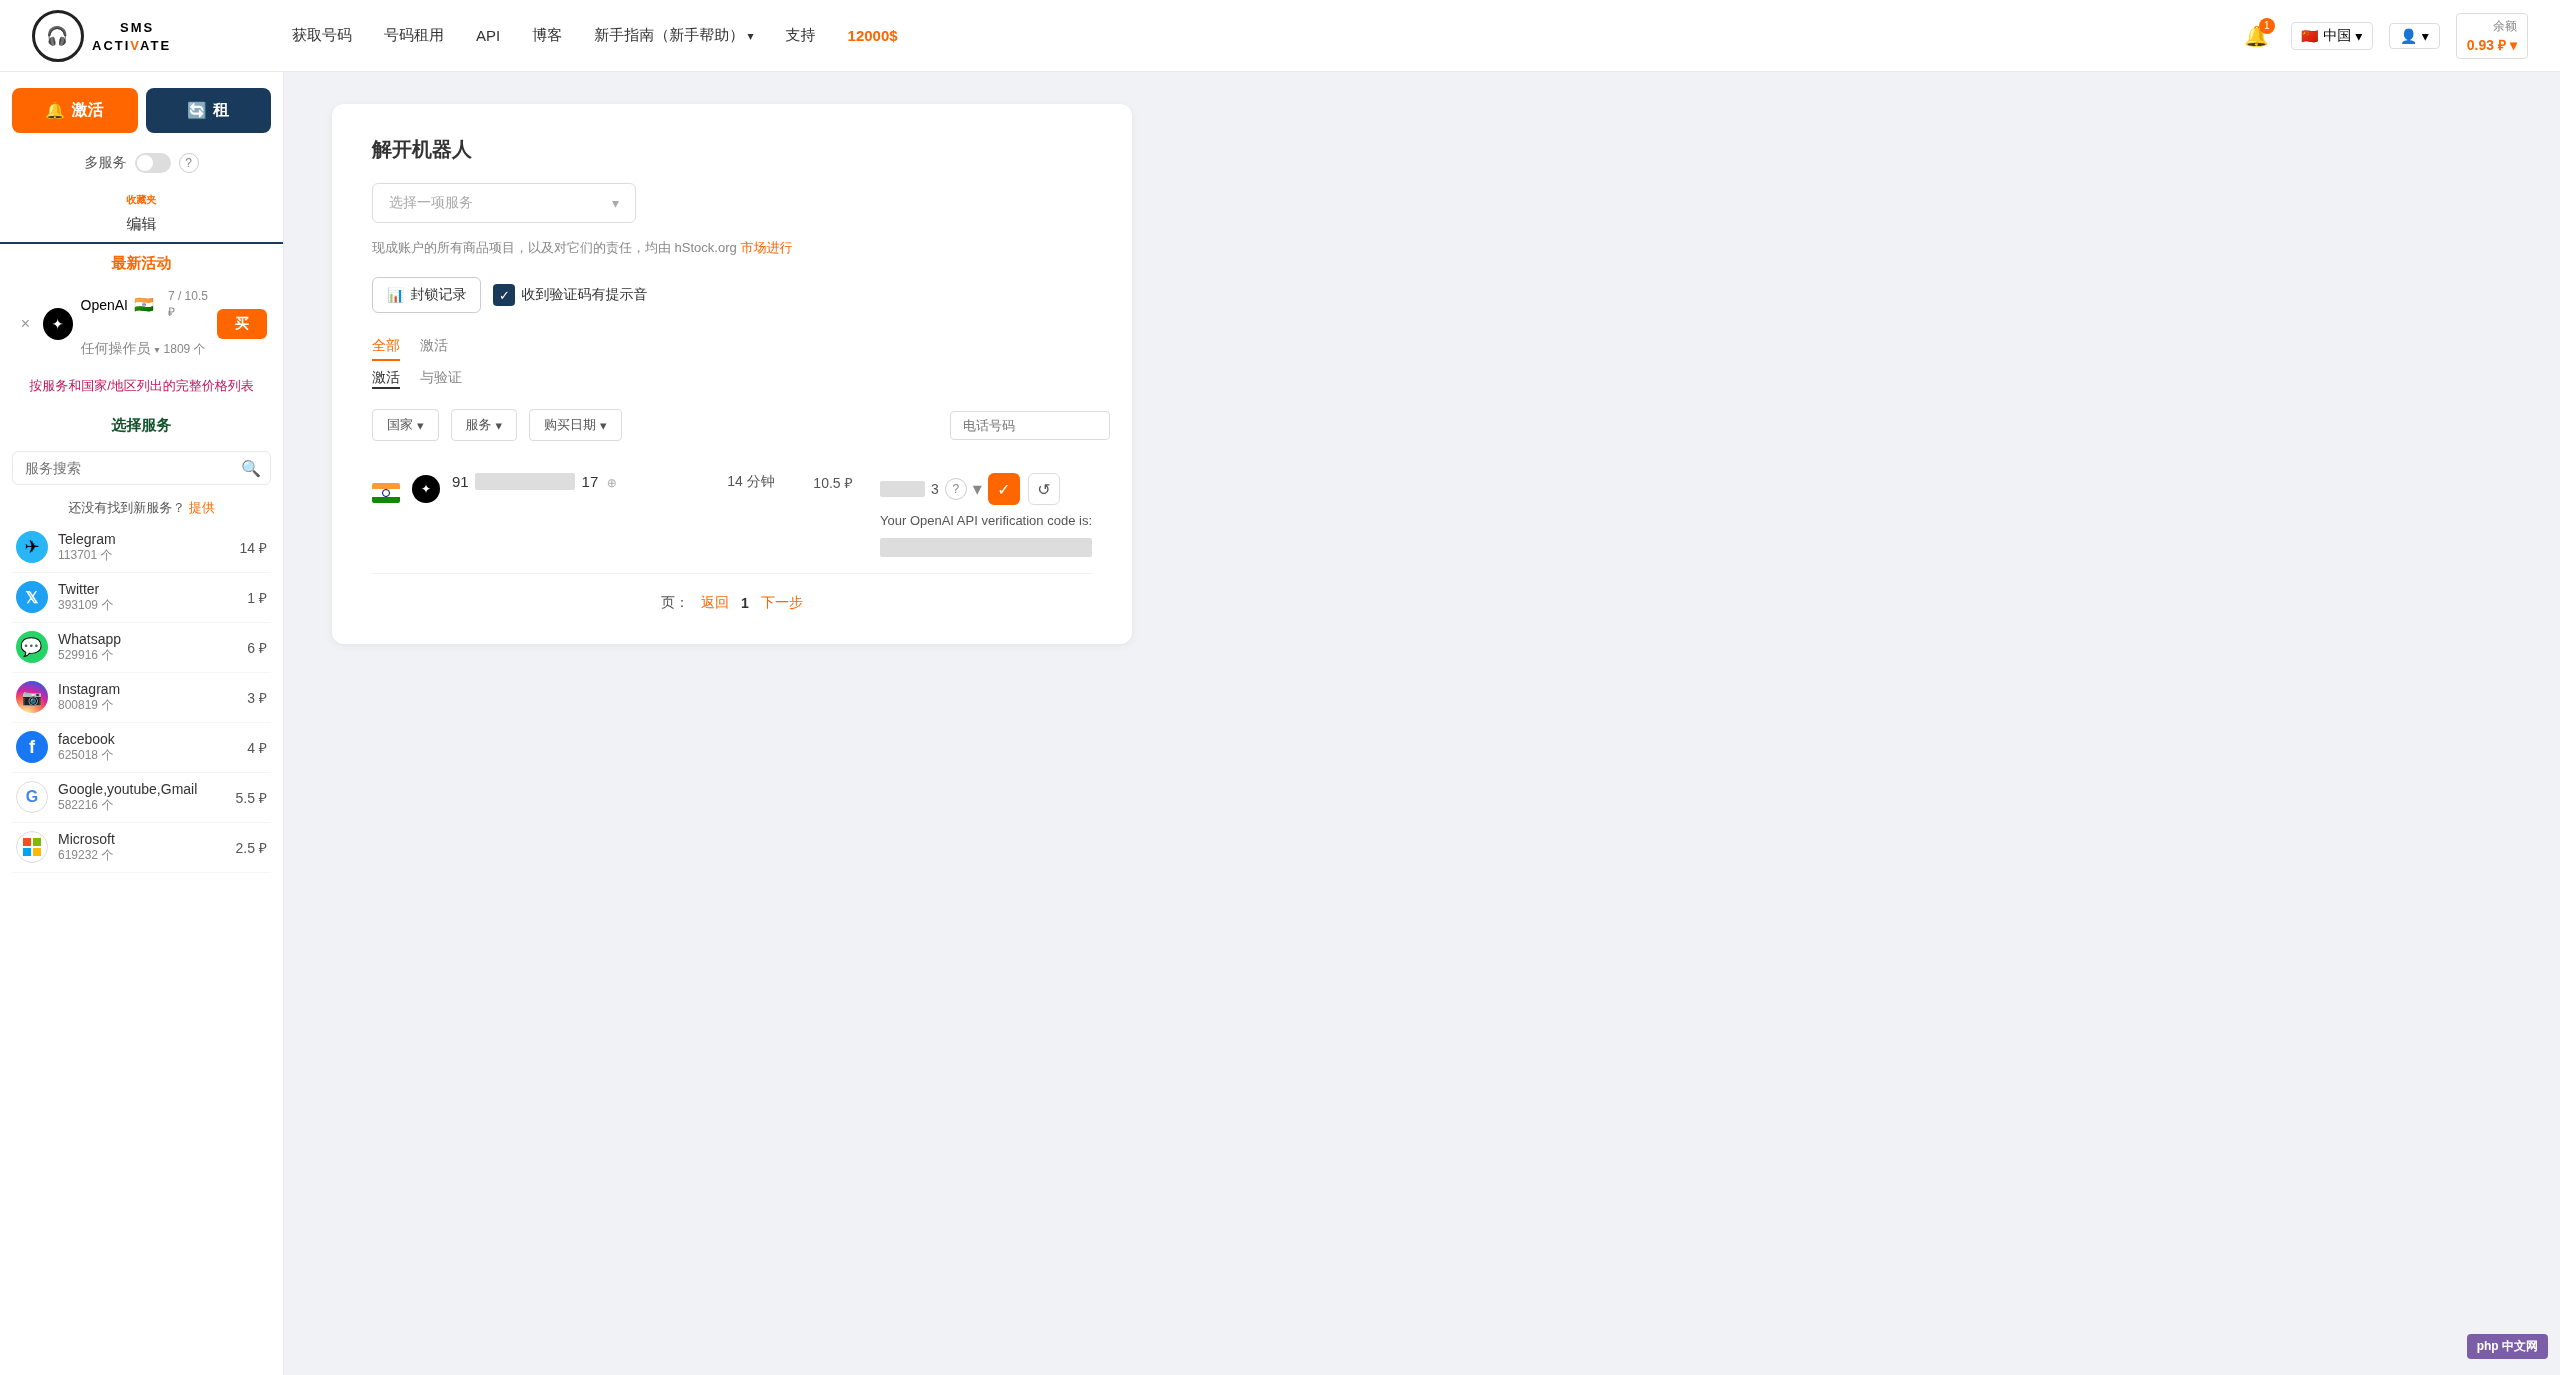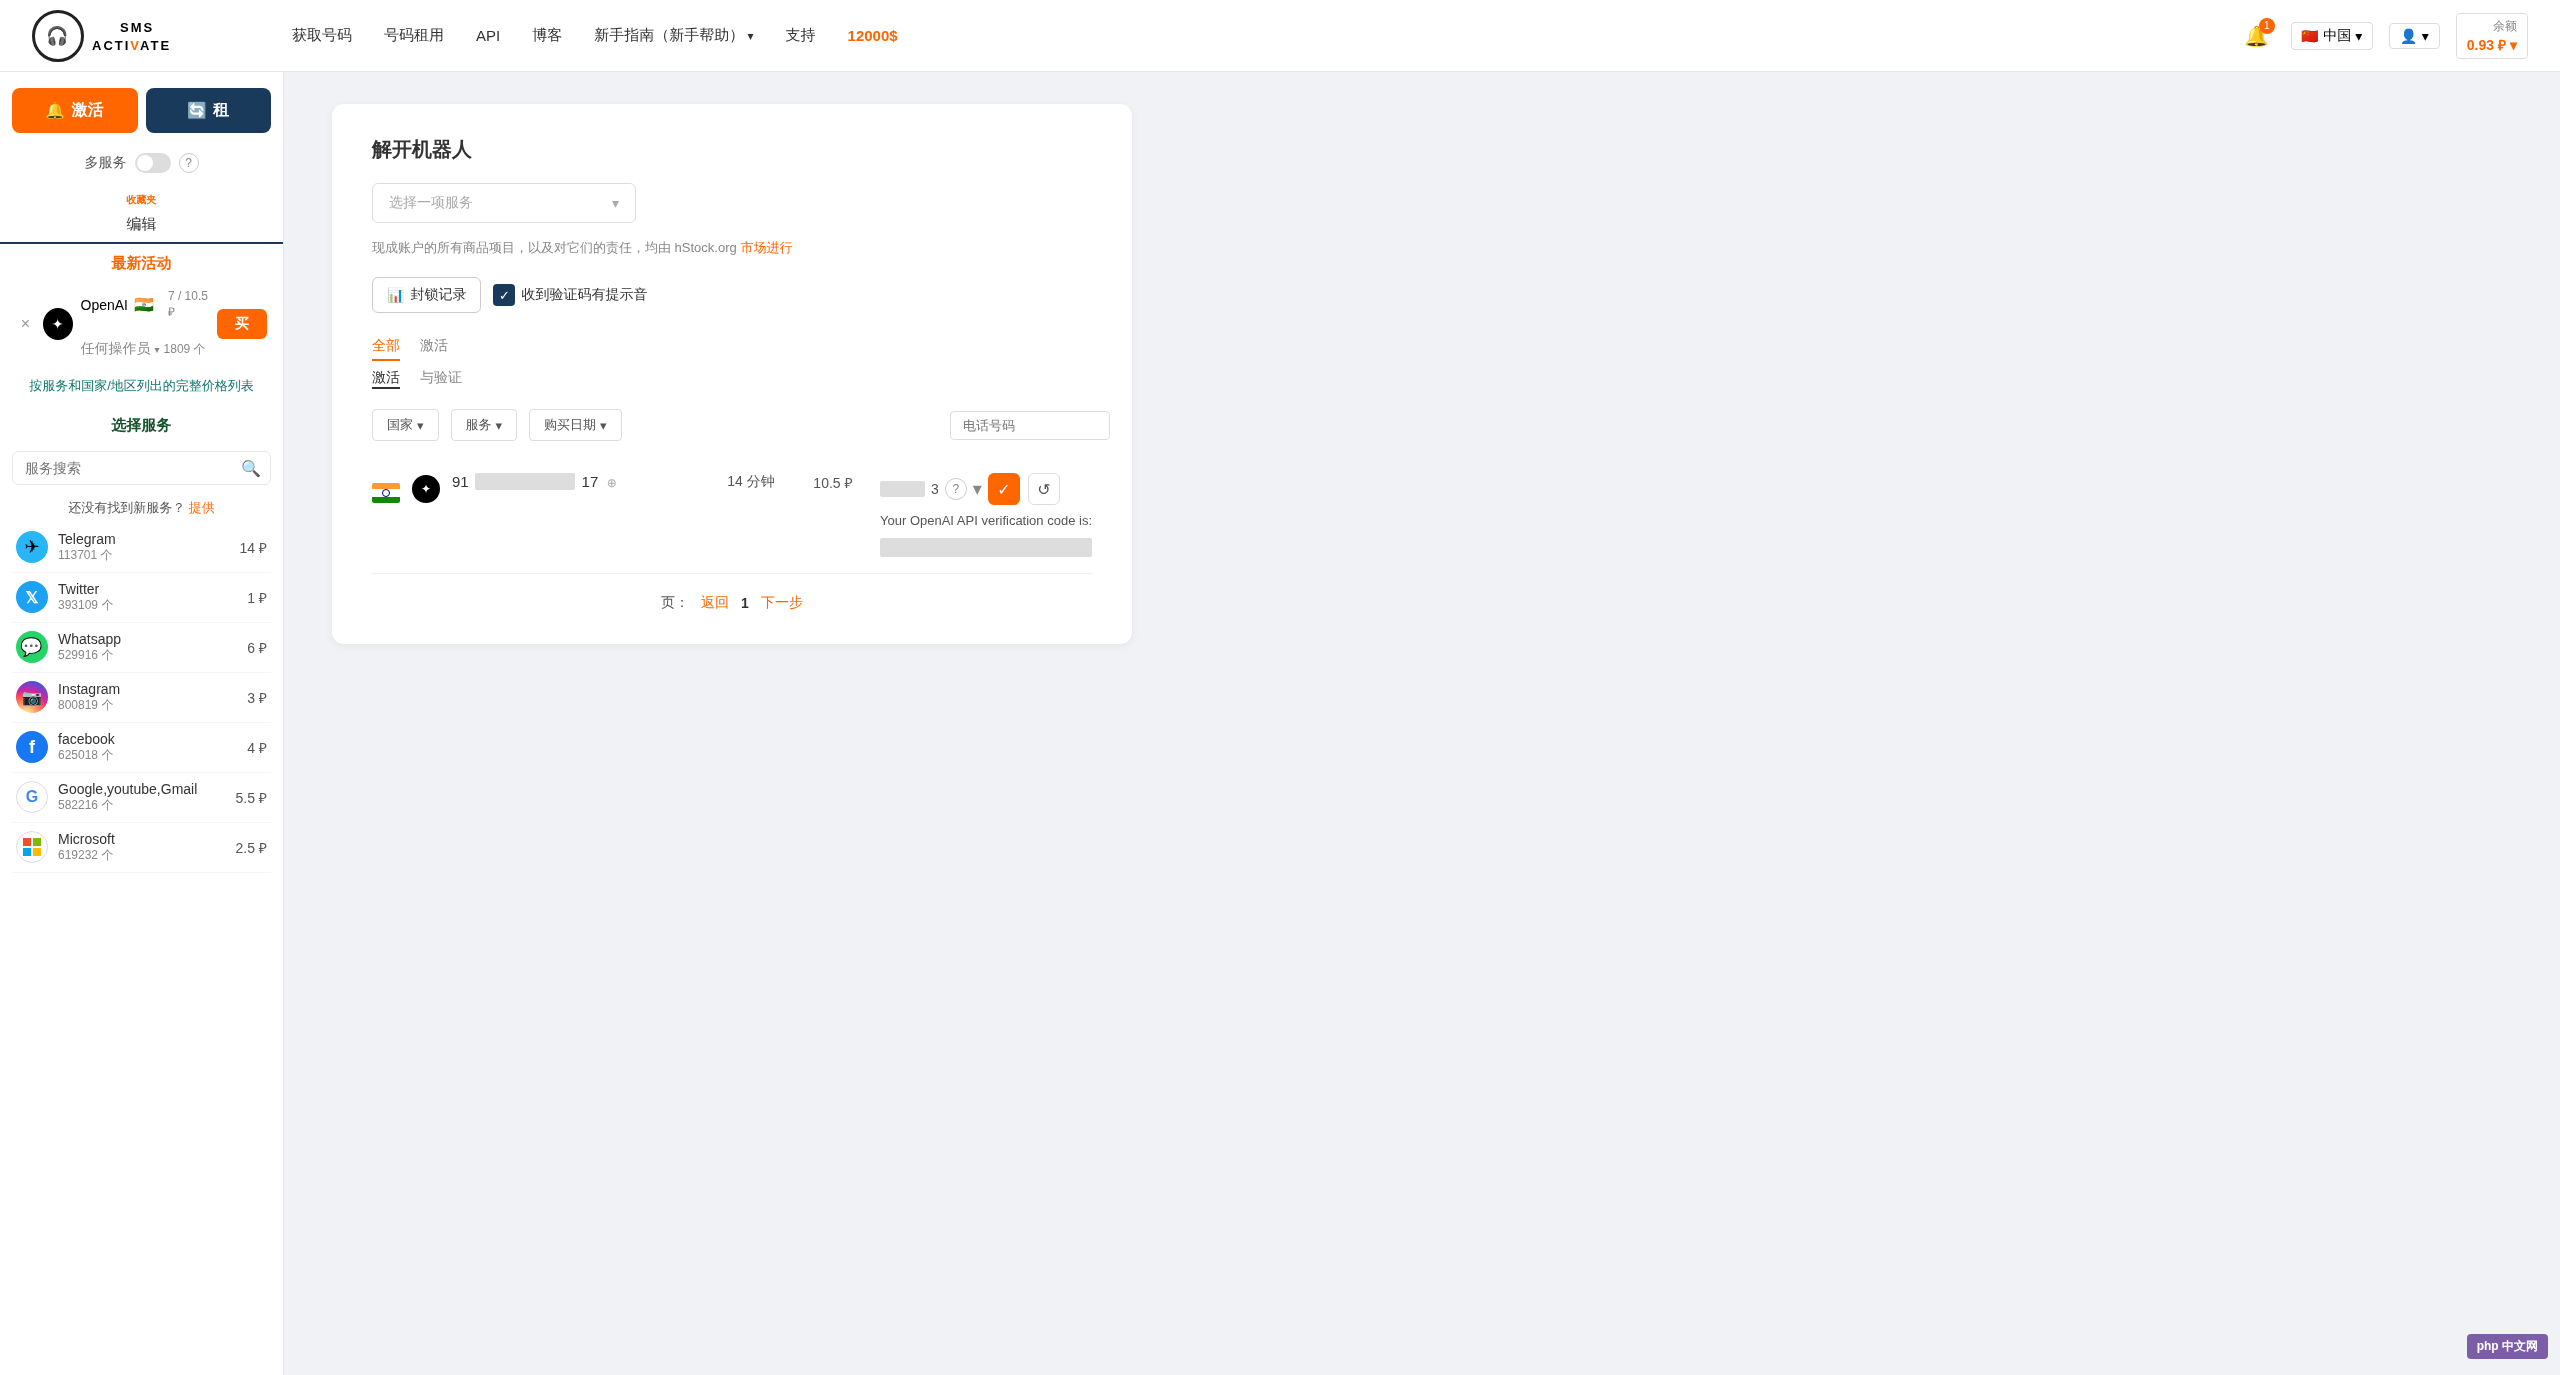--- a/index.html
+++ b/index.html
@@ -41,7 +41,7 @@
     .recent-item { display: flex; align-items: center; padding: 8px 16px; gap: 8px; }
     .recent-close { width: 20px; height: 20px; background: none; border: none; cursor: pointer; color: #999; font-size: 16px; }
     .recent-buy { background: #f60; border: none; border-radius: 6px; color: #fff; font-size: 14px; font-weight: 600; padding: 6px 18px; cursor: pointer; }
-    .price-link { text-align: center; padding: 10px 16px 12px; font-size: 13px; color: #0f766e; line-height: 1.5; }
+    .price-link { text-align: center; padding: 10px 16px 12px; font-size: 13px; color: #be185d; line-height: 1.5; }
     .select-service-title { text-align: center; color: #14532d; font-size: 15px; font-weight: 600; padding: 8px 0; }
     .search-box { margin: 8px 12px; position: relative; }
     .search-input { width: 100%; border: 1px solid #e8e8e8; border-radius: 6px; padding: 8px 36px 8px 12px; font-size: 14px; outline: none; }

